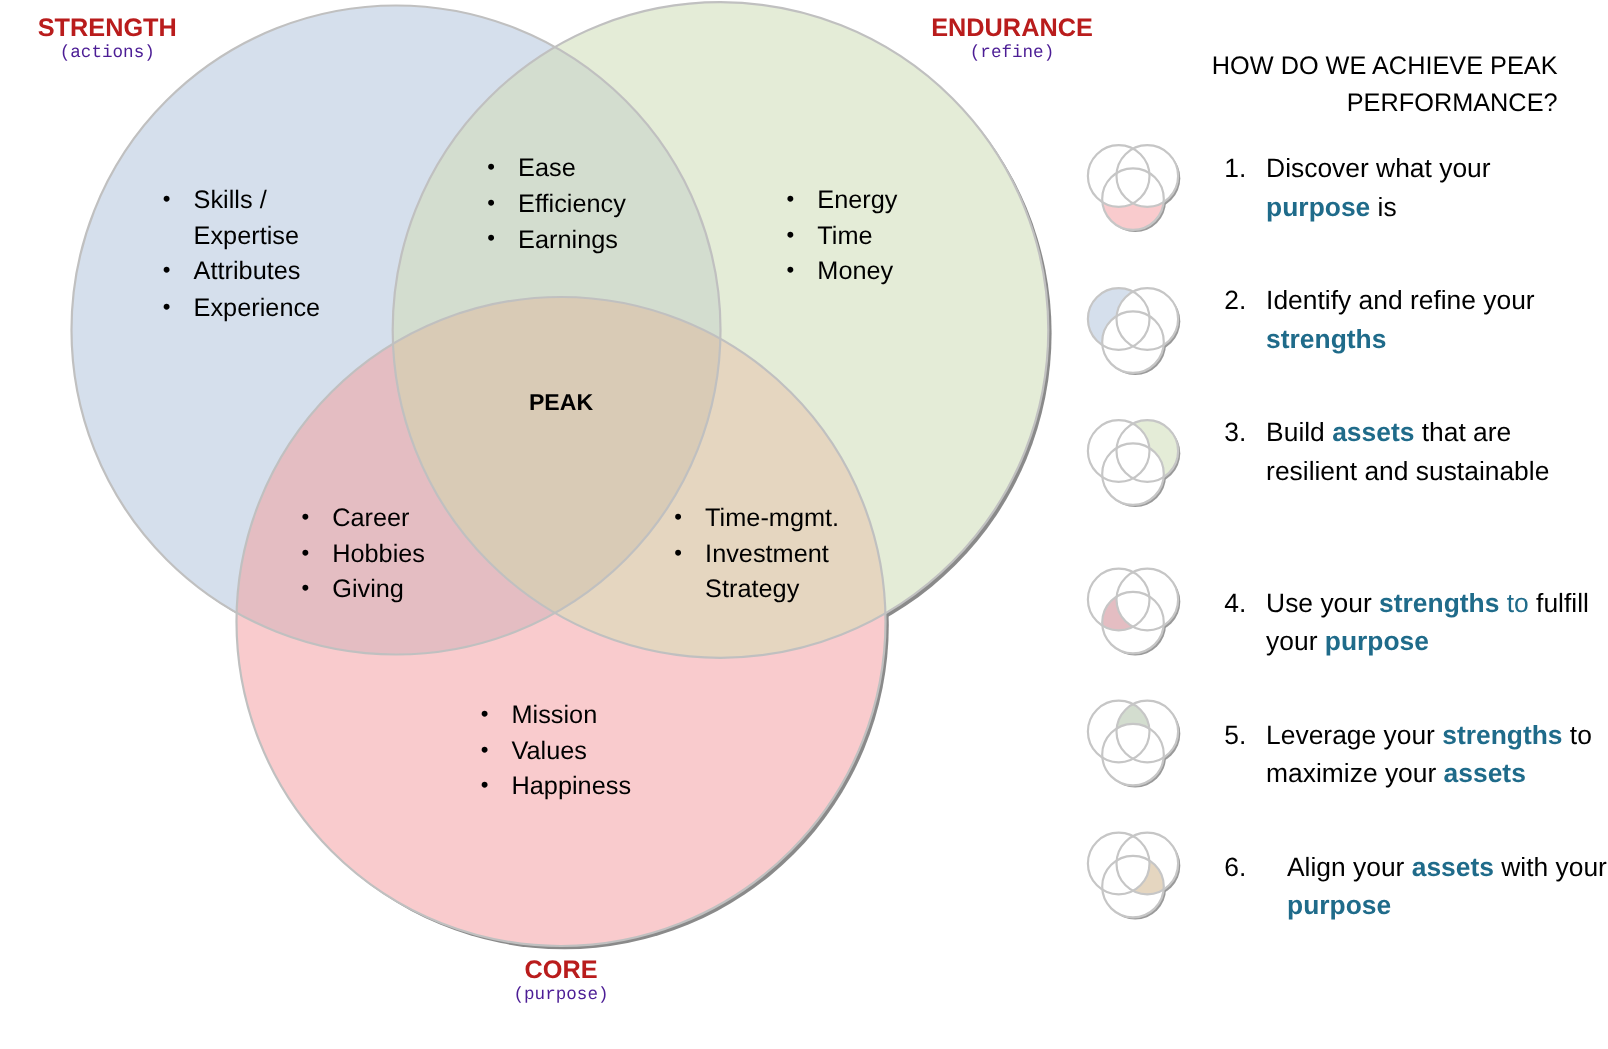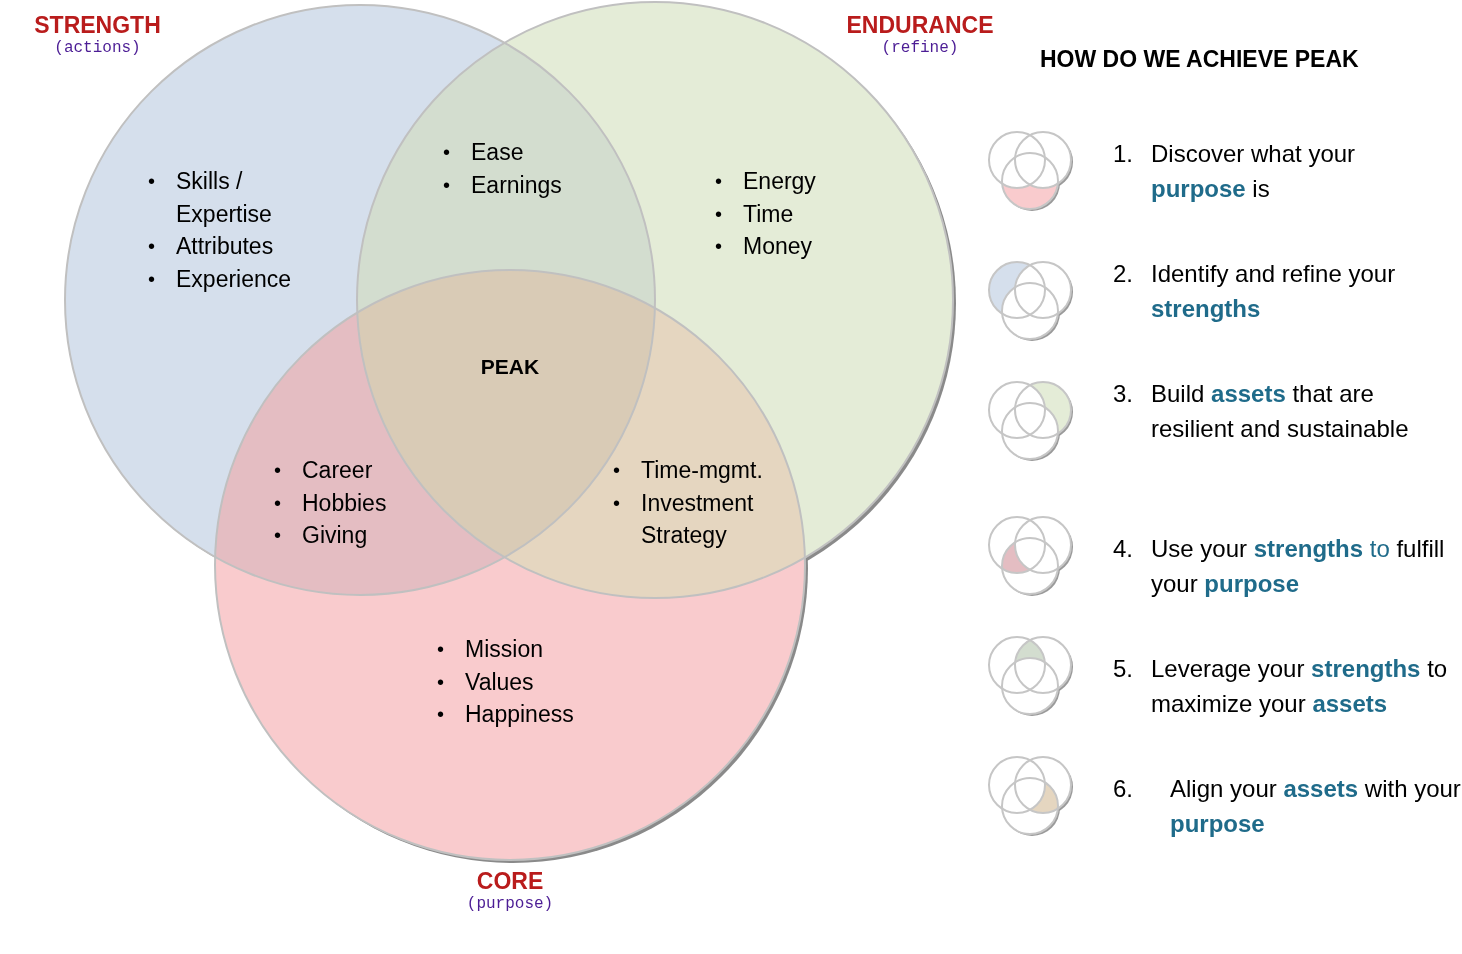--- a/index.html
+++ b/index.html
@@ -13,7 +13,7 @@
   ul.bul li { position: relative; padding-left: 28px; }
   ul.bul li::before { content: "\2022"; position: absolute; left: 0; top: 0; font-size: 20px; }
   .peak { font-weight: bold; font-size: 21px; line-height: 33px; text-align: center; }
-  .side-title { font-weight: bold; font-size: 23px; line-height: 34px; text-align: left; }
+  .side-title { font-weight: normal; font-size: 23px; line-height: 34px; text-align: right; }
   .step { position: absolute; left: 985px; width: 470px; height: 100px; }
   .step .icon { position: absolute; left: 0; top: 0; width: 92px; height: 92px; }
   .step .num { position: absolute; left: 128px; top: 0; font-size: 24px; line-height: 35px; }

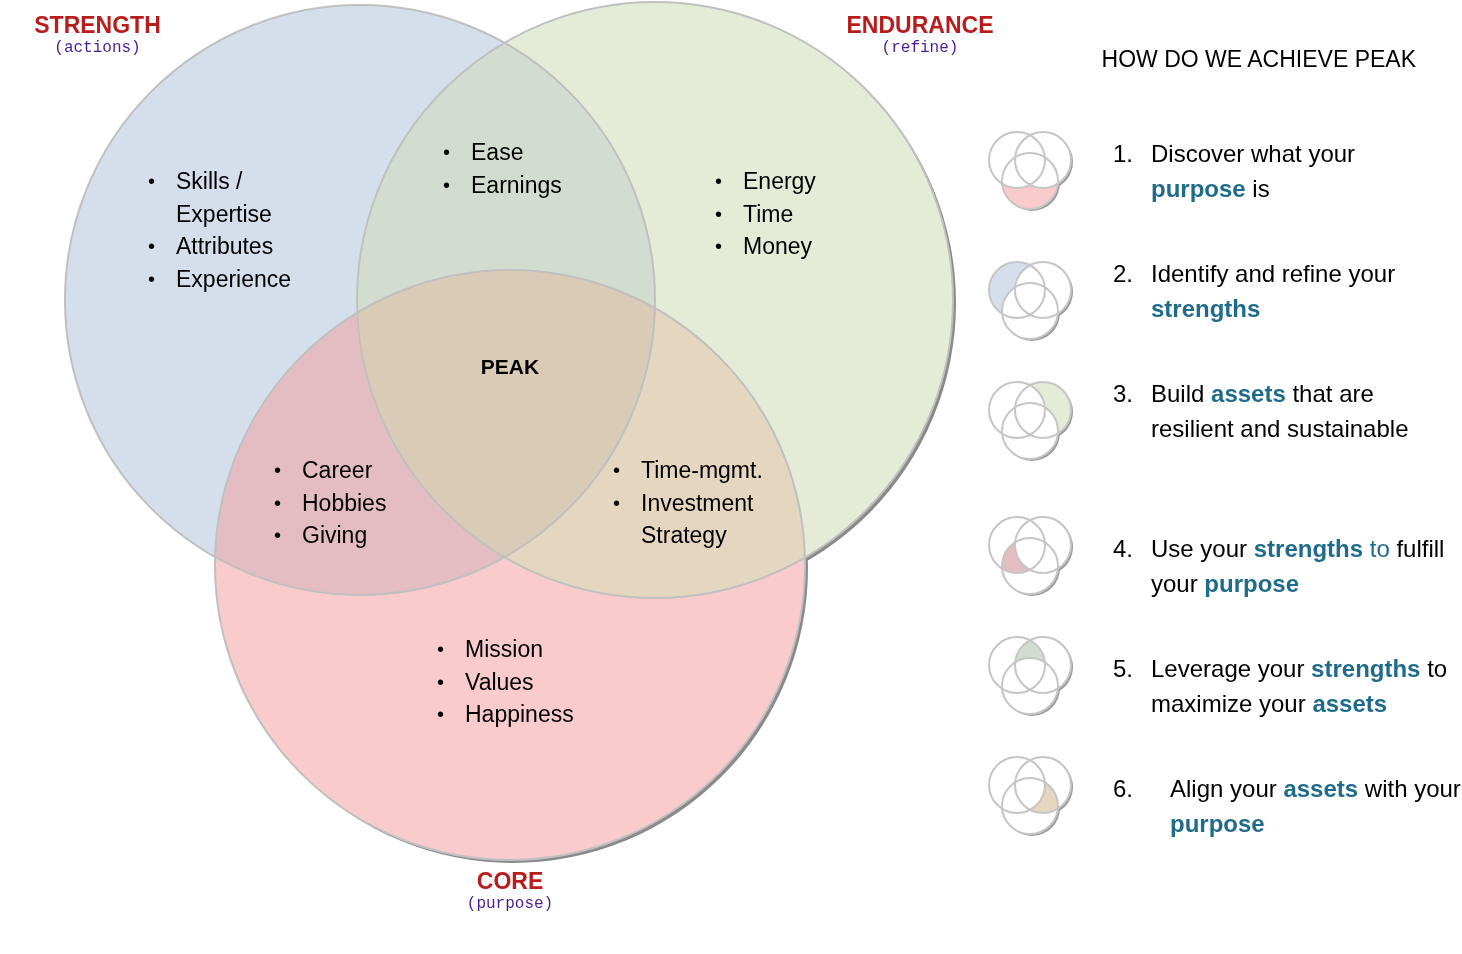--- a/index.html
+++ b/index.html
@@ -110,6 +110,7 @@
 
 <div class="abs side-title" style="left:1040px; top:42px; width:376px;">
   <div>HOW DO WE ACHIEVE PEAK</div>
+  <div>PERFORMANCE?</div>
 </div>
 
 <div id="steps">

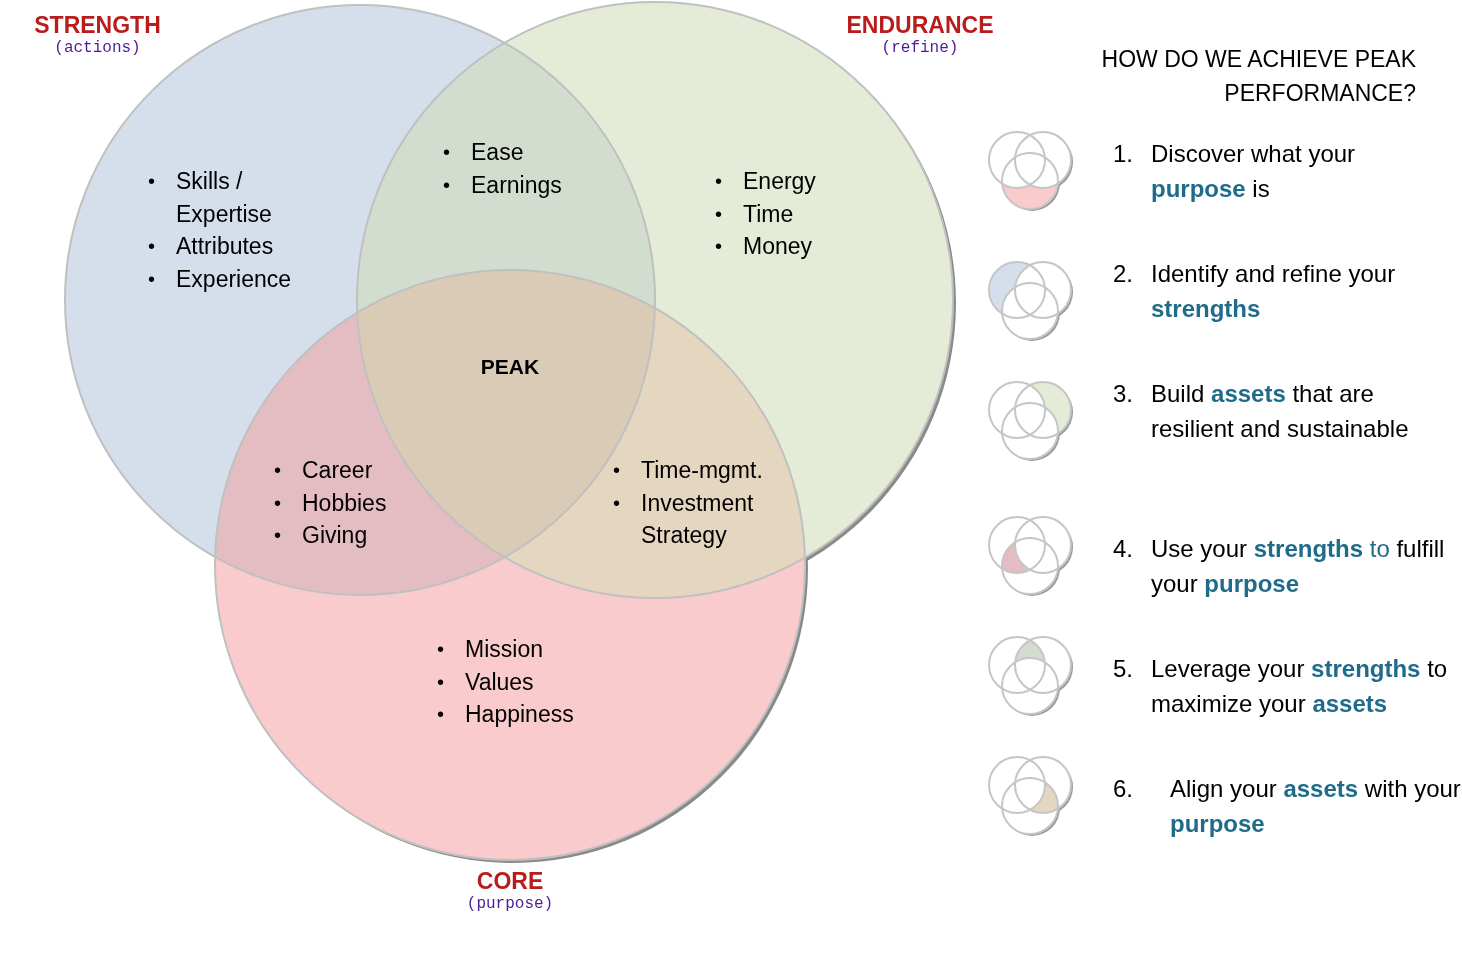--- a/index.html
+++ b/index.html
@@ -83,6 +83,7 @@
 </ul>
 <ul class="bul abs" style="left:443px; top:136px; width:200px;">
   <li>Ease</li>
+  <li>Efficiency</li>
   <li>Earnings</li>
 </ul>
 <ul class="bul abs" style="left:715px; top:165px; width:200px;">

